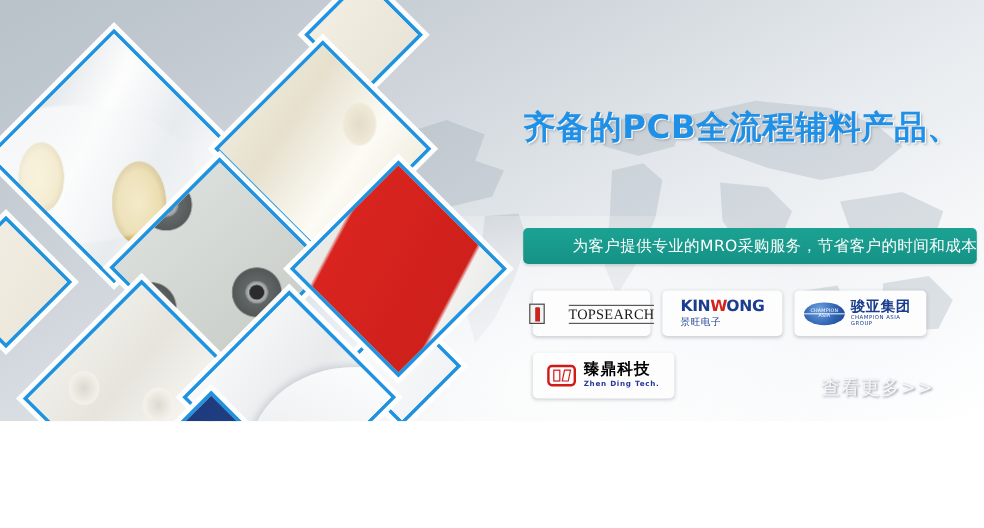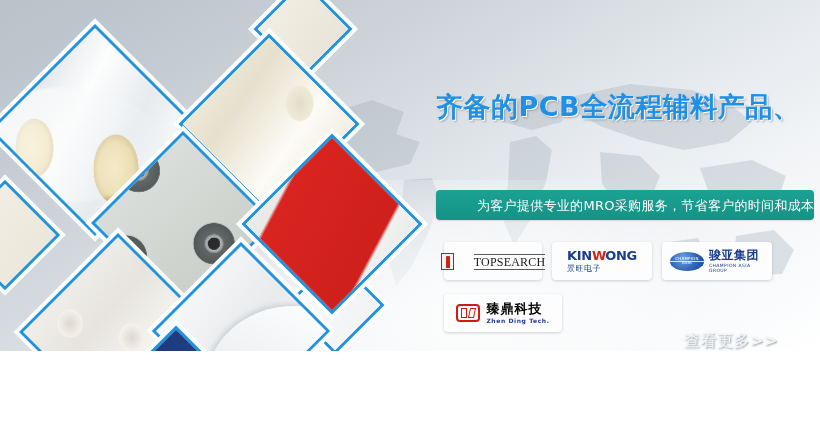--- a/index.html
+++ b/index.html
@@ -365,7 +365,7 @@
   .more-link {
     position: absolute;
     left: 254px;
-    top: 333px;
+    top: 315px;
     font: 16px/1 "DejaVu Sans", "Liberation Sans", sans-serif;
     color: #f4f6f8;
     letter-spacing: .5px;

